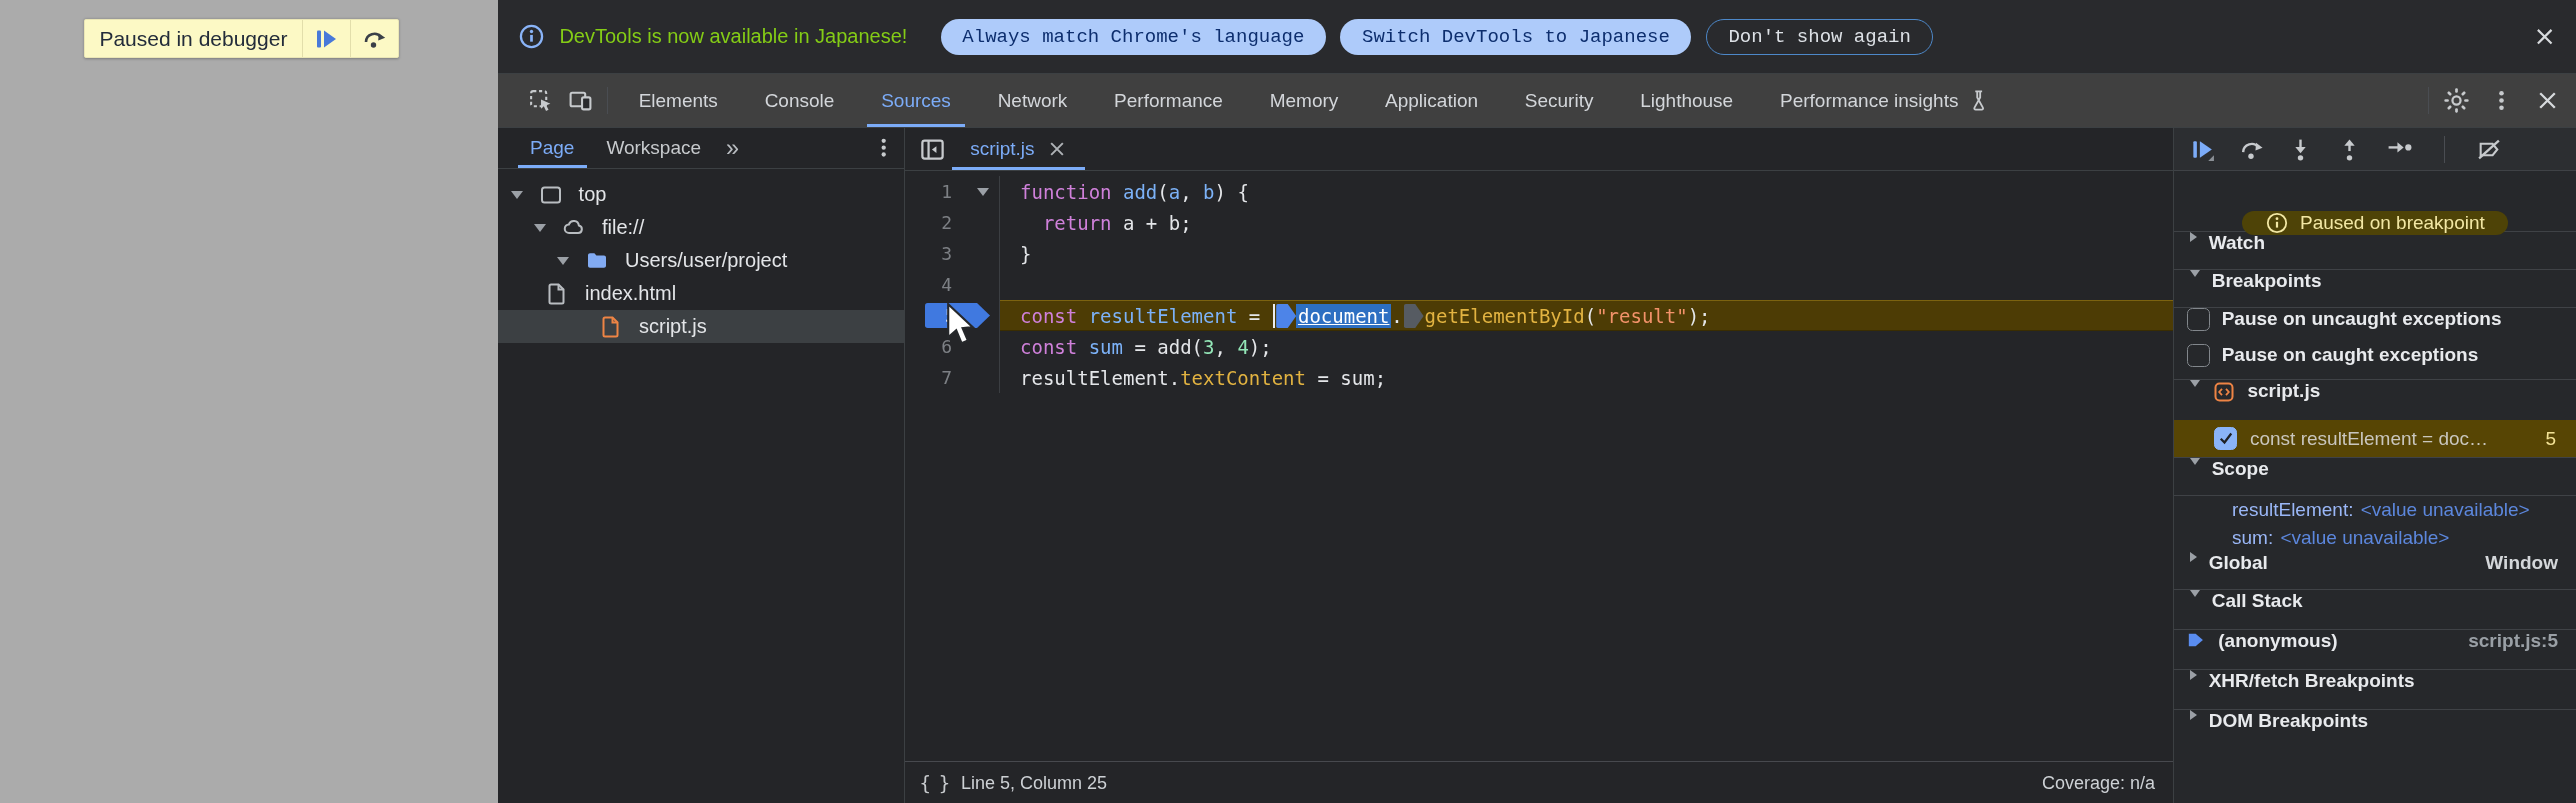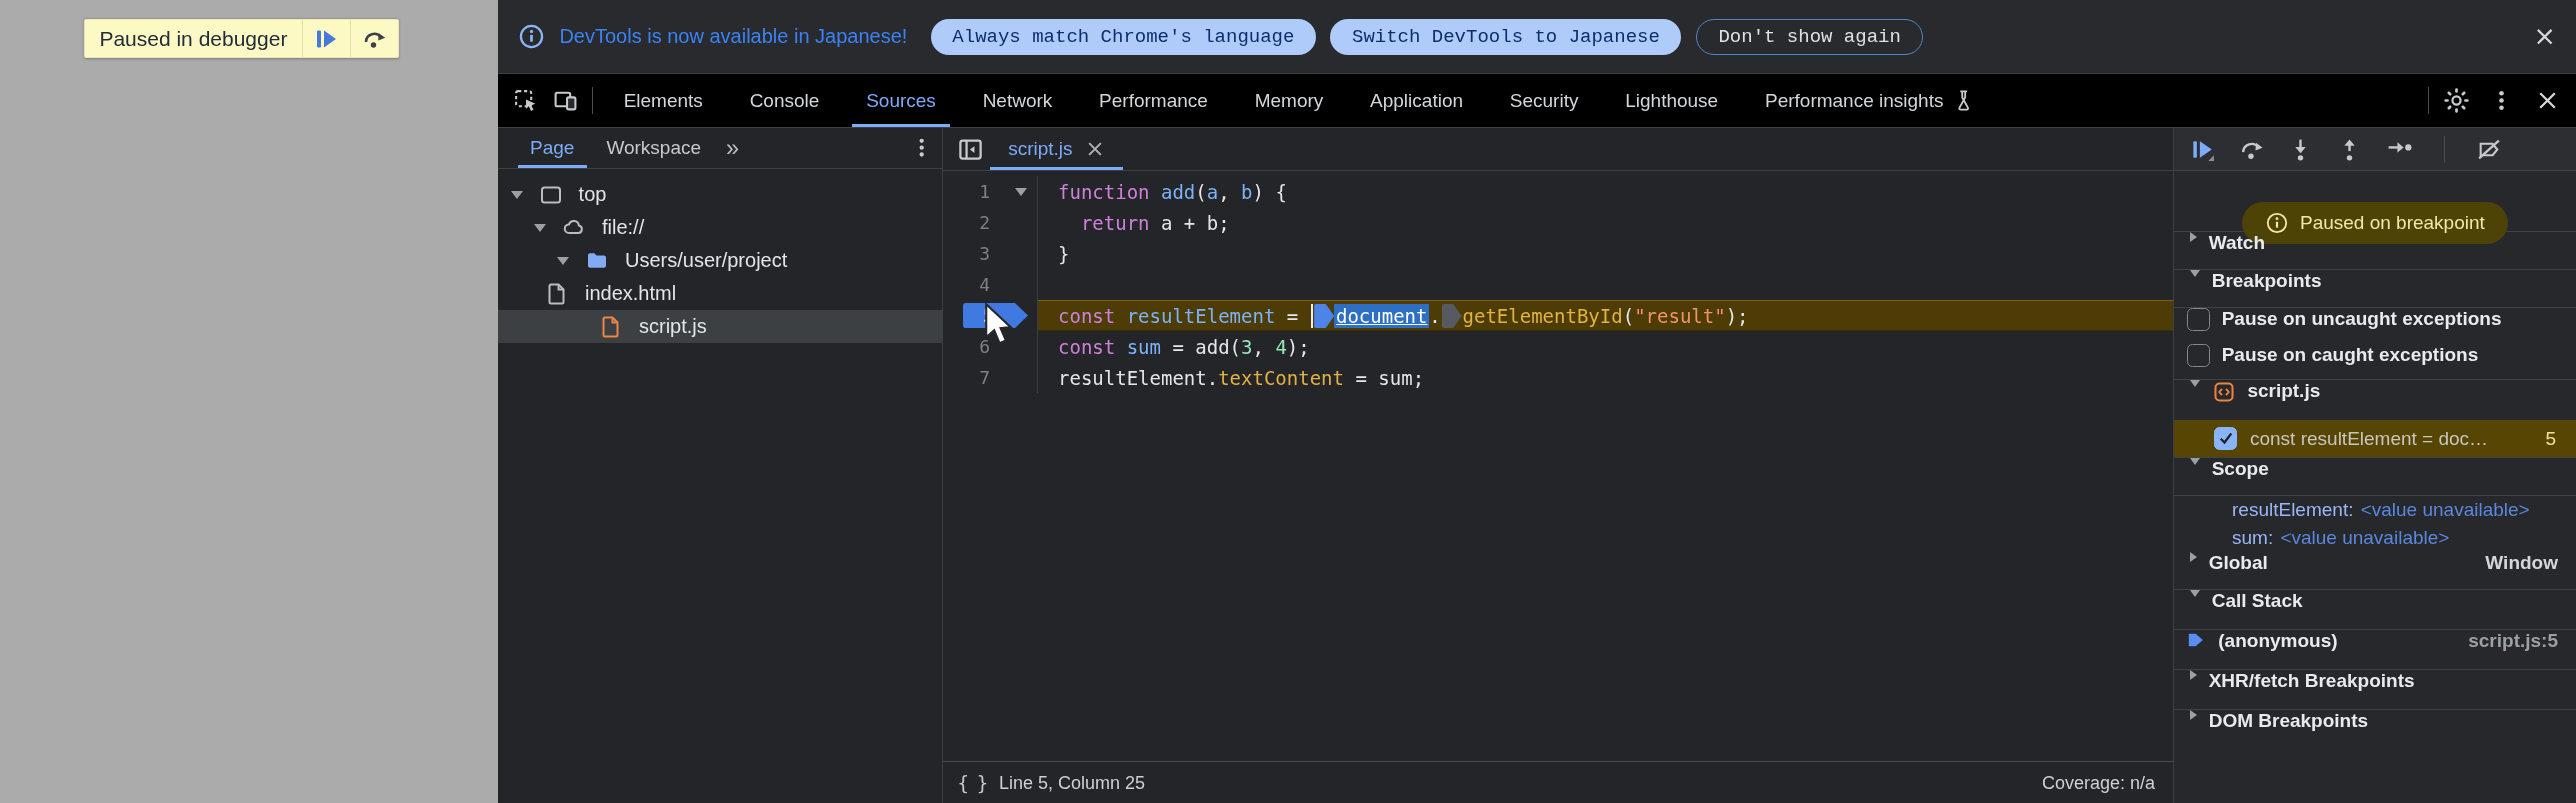--- a/index.html
+++ b/index.html
@@ -23,7 +23,7 @@
 
   
   .infobar{height:74px;flex:none;display:flex;align-items:center;background:#292a2d;border-bottom:0.9px solid #3c4043;padding:0 20px;gap:14.4px;}
-  .infobar-msg{font-size:20px;color:#3b82f6;white-space:nowrap;margin-right:9px;}
+  .infobar-msg{font-size:20px;color:#84cc16;white-space:nowrap;margin-right:19px;}
   .pill{height:36px;border-radius:21.6px;padding:0 21.6px;font-size:19px;white-space:nowrap;cursor:pointer;
         font-family:Liberation Mono, monospace;display:flex;align-items:center;}
   .pill.filled{background:#aecbfa;color:#0d2e6e;border:none;}

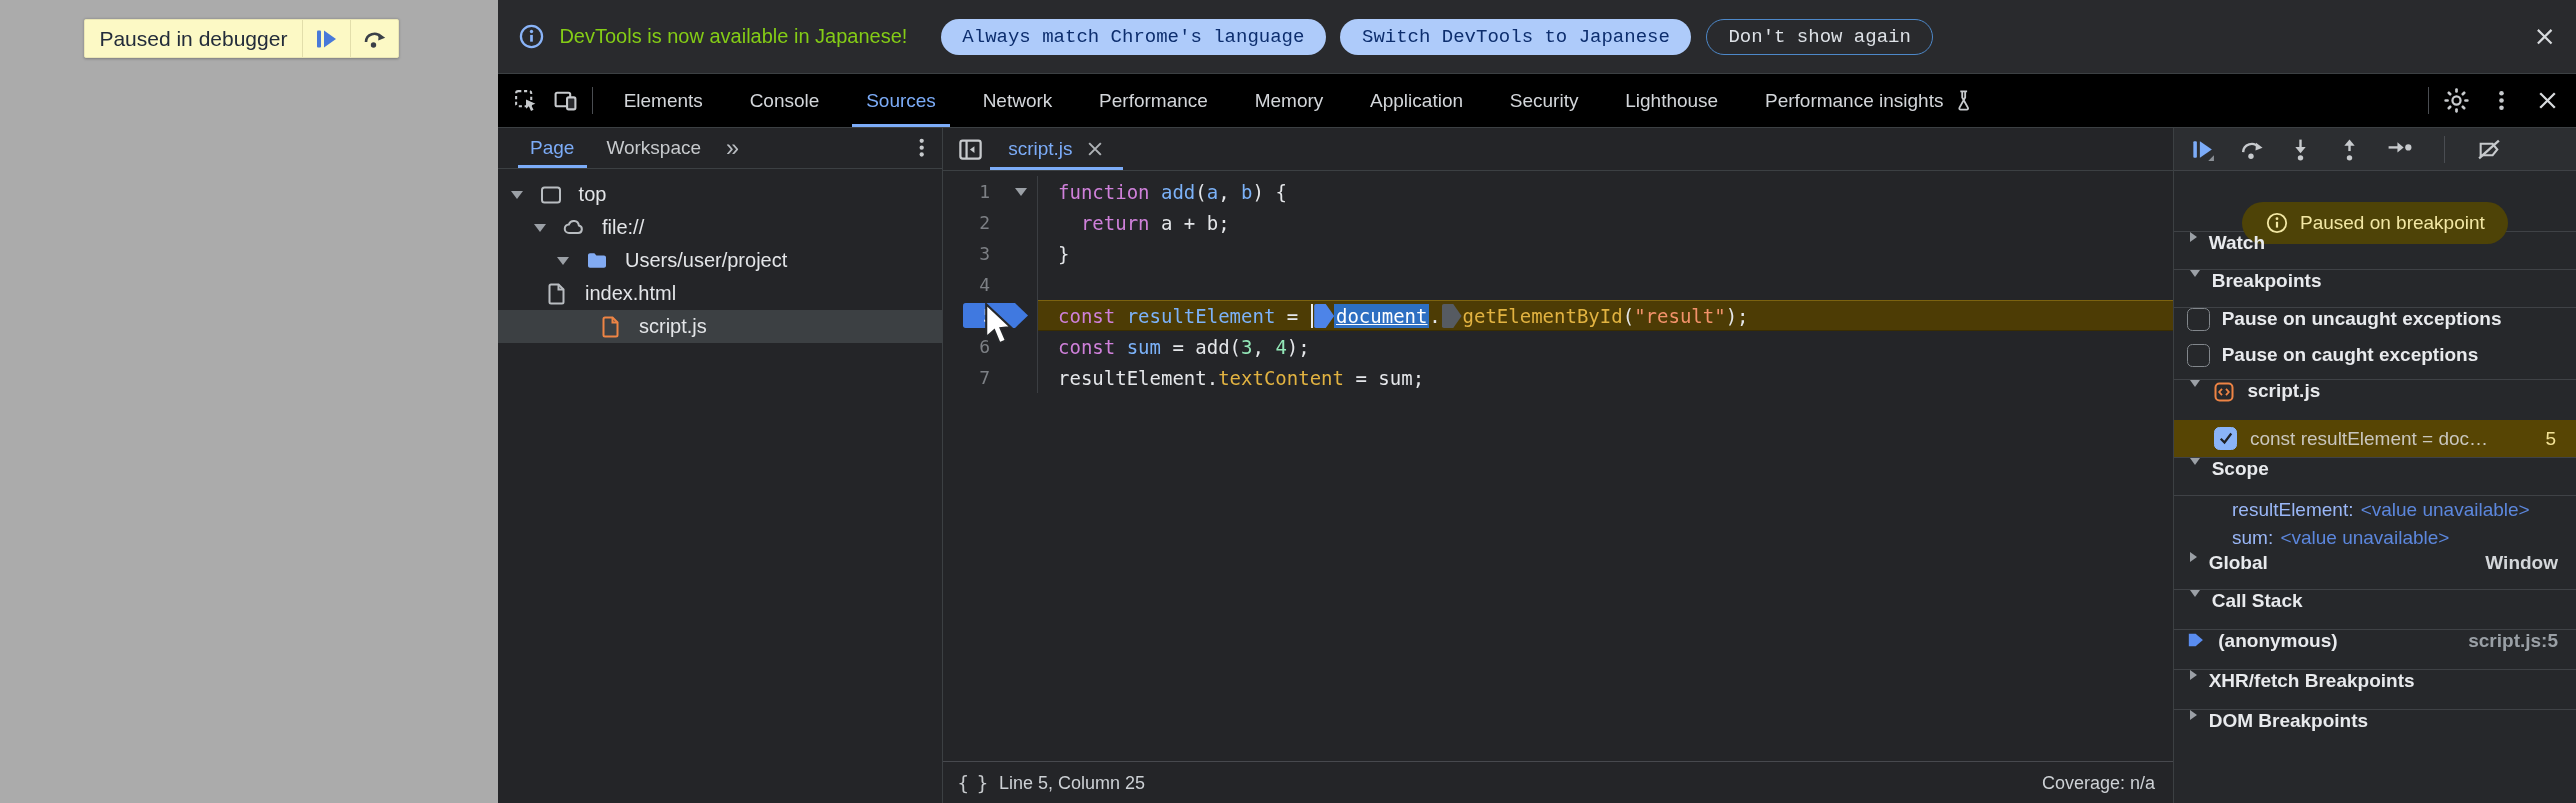--- a/index.html
+++ b/index.html
@@ -31,7 +31,7 @@
   .icon-btn{background:transparent;border:none;padding:0;cursor:pointer;display:flex;align-items:center;justify-content:center;}
 
   
-  .tabbar{height:54px;flex:none;display:flex;align-items:stretch;background:#000000;border-bottom:0.9px solid #3c4043;padding-left:7px;}
+  .tabbar{height:54px;flex:none;display:flex;align-items:stretch;background:#404040;border-bottom:0.9px solid #3c4043;padding-left:22px;}
   .tabbar .tool{width:40px;display:flex;align-items:center;justify-content:center;background:none;border:none;cursor:pointer;padding:0;}
   .vdiv{width:0.9px;height:27px;background:#4a4d52;align-self:center;margin:0 7.2px;}
   .tabs{display:flex;align-items:stretch;}

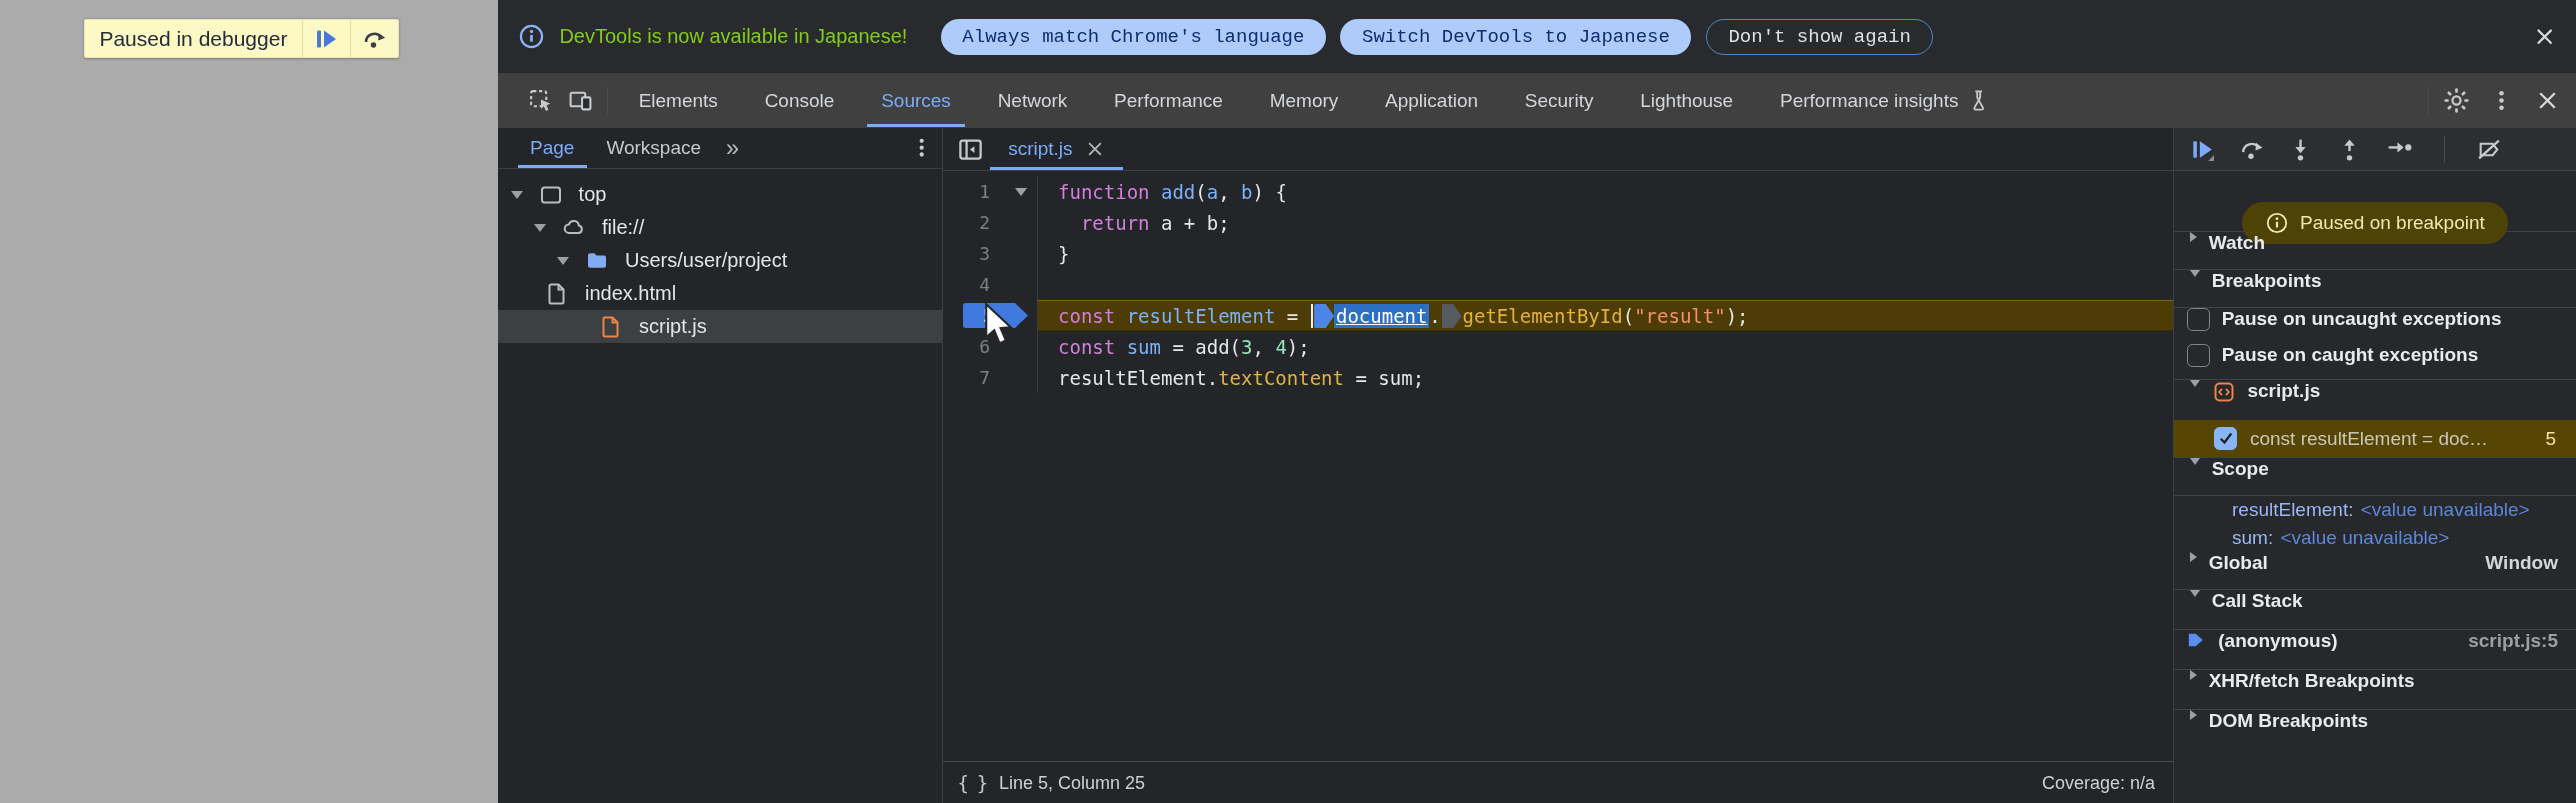--- a/index.html
+++ b/index.html
@@ -44,7 +44,7 @@
   .main{flex:1;display:flex;min-height:0;}
 
   
-  .navigator{width:445px;flex:none;border-right:0.9px solid #3c4043;display:flex;flex-direction:column;background:#242528;}
+  .navigator{width:407px;flex:none;border-right:0.9px solid #3c4043;display:flex;flex-direction:column;background:#242528;}
   .nav-tabs{height:41px;flex:none;display:flex;align-items:stretch;border-bottom:0.9px solid #3c4043;padding-left:16px;}
   .nav-tab{position:relative;display:flex;align-items:center;padding:0 16px;font-size:19px;color:#c7cacd;cursor:pointer;}
   .nav-tab.selected{color:#7cacf8;}

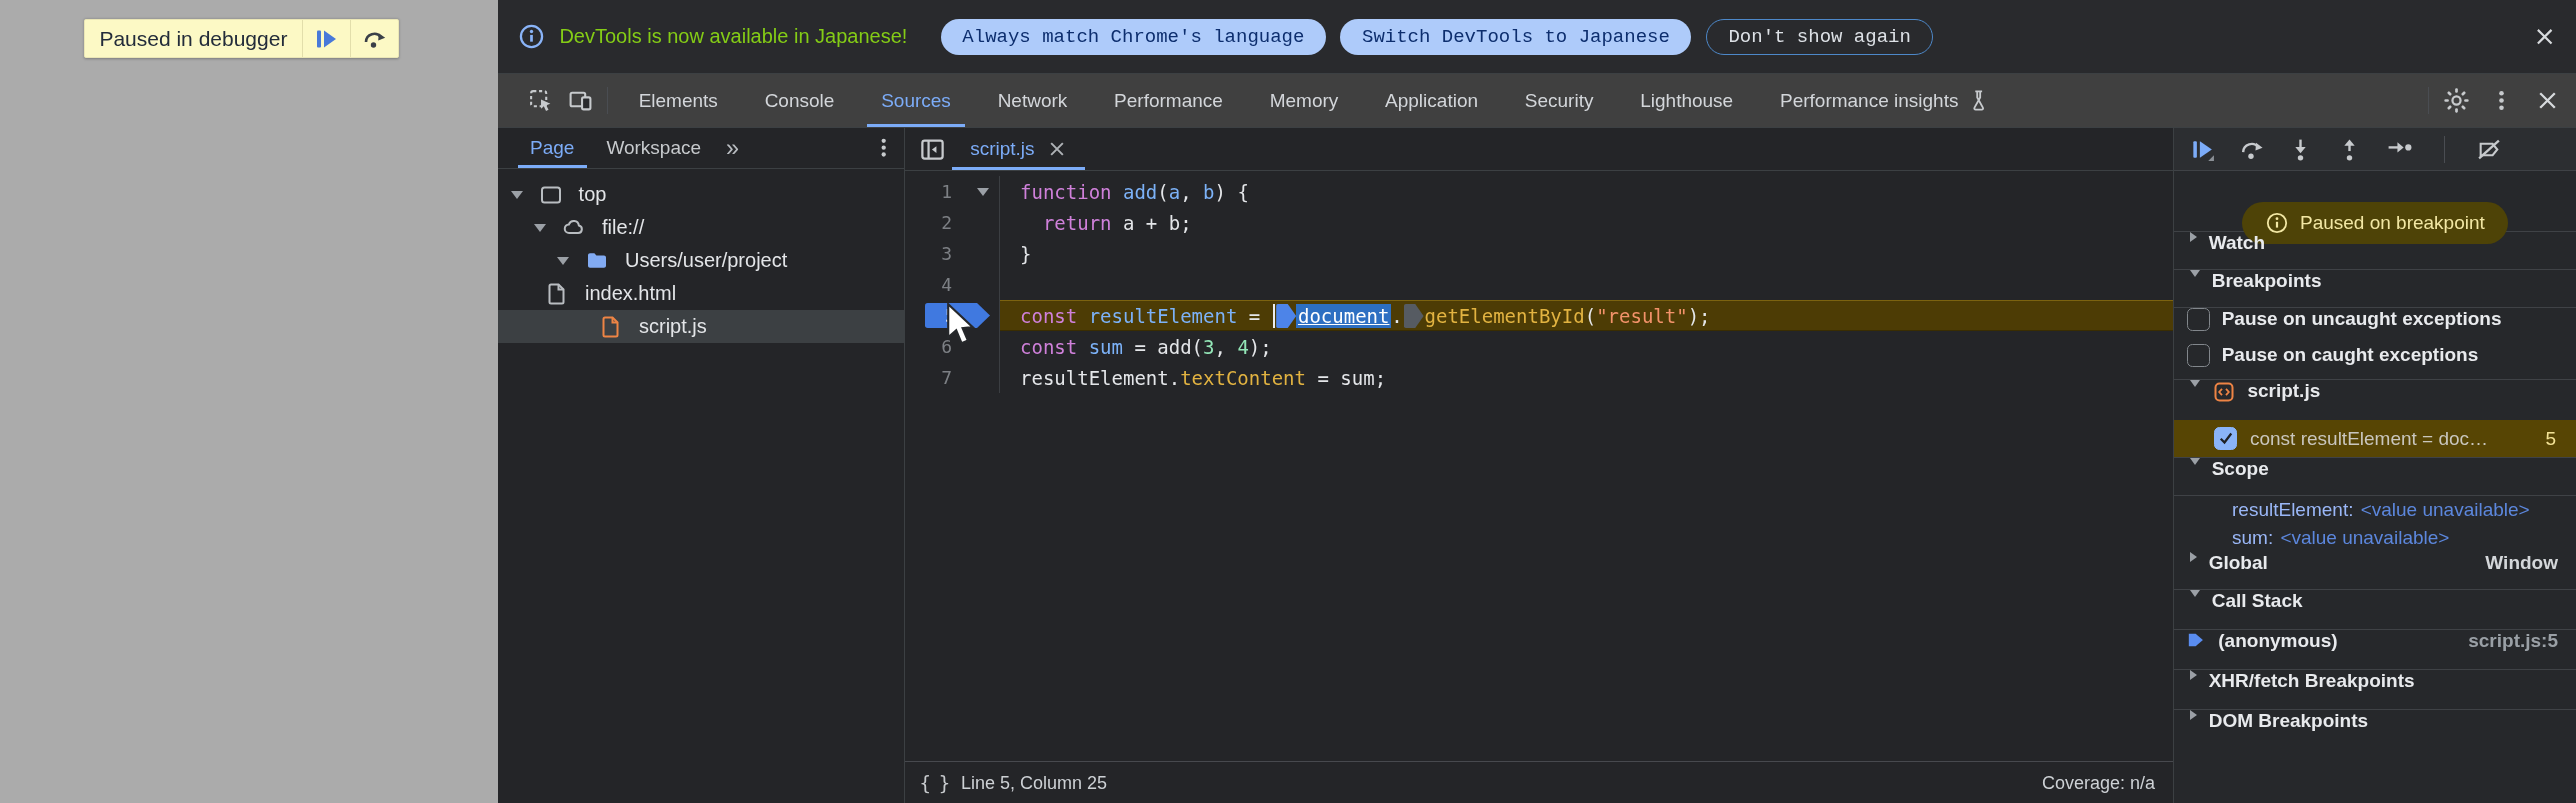--- a/index.html
+++ b/index.html
@@ -92,7 +92,7 @@
   .dbg-toolbar{height:43px;flex:none;display:flex;align-items:center;gap:24px;padding-left:16px;background:#2c2e31;border-bottom:0.9px solid #3f4246;}
   .dbg-toolbar .tool{background:none;border:none;padding:0;cursor:pointer;display:flex;}
   .paused-wrap{height:61px;flex:none;display:flex;align-items:center;justify-content:center;border-bottom:0.9px solid #3f4246;}
-  .paused-pill{display:flex;align-items:center;gap:10.8px;height:42px;padding:0 23.4px;border-radius:21.6px;background:#4e4307;color:#f2e7a4;white-space:nowrap;margin-top:44px;}
+  .paused-pill{display:flex;align-items:center;gap:10.8px;height:24px;padding:0 23.4px;border-radius:21.6px;background:#4e4307;color:#f2e7a4;white-space:nowrap;margin-top:44px;}
   .dbg-row{display:flex;align-items:flex-start;gap:11.7px;padding-left:16px;color:#e8eaed;cursor:pointer;white-space:nowrap;font-weight:bold;}
   .dbg-row .rval{margin-left:auto;padding-right:18px;}
   .sep-b{border-bottom:0.9px solid #3f4246;}

